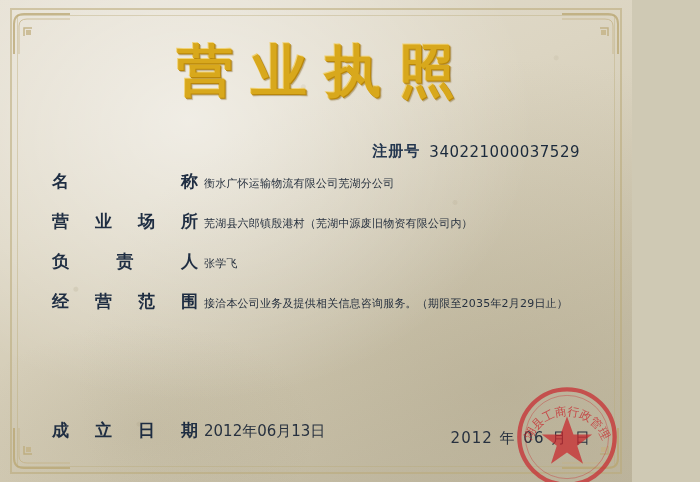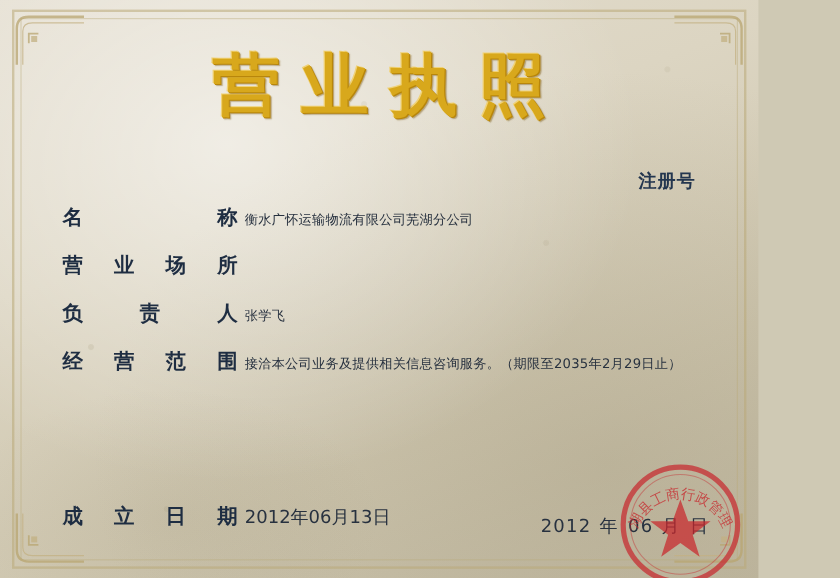--- a/index.html
+++ b/index.html
@@ -256,6 +256,7 @@
 
   <div class="reg-row">
     <div class="reg-label">注册号</div>
+    <div class="reg-value">340221000037529</div>
   </div>
 
   <div class="fields">

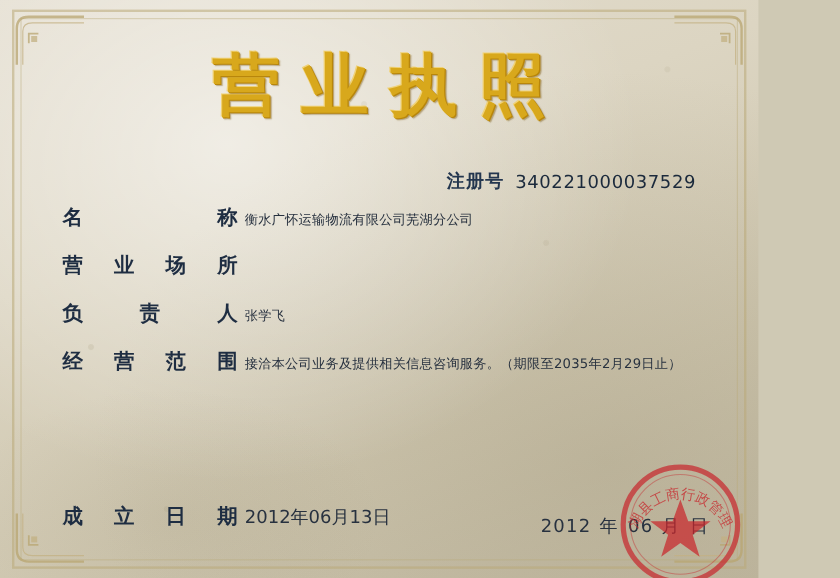--- a/index.html
+++ b/index.html
@@ -276,6 +276,7 @@
         <span>场</span>
         <span>所</span>
       </div>
+      <div class="field-value">芜湖县六郎镇殷港村（芜湖中源废旧物资有限公司内）</div>
     </div>
 
     <div class="field-row">

